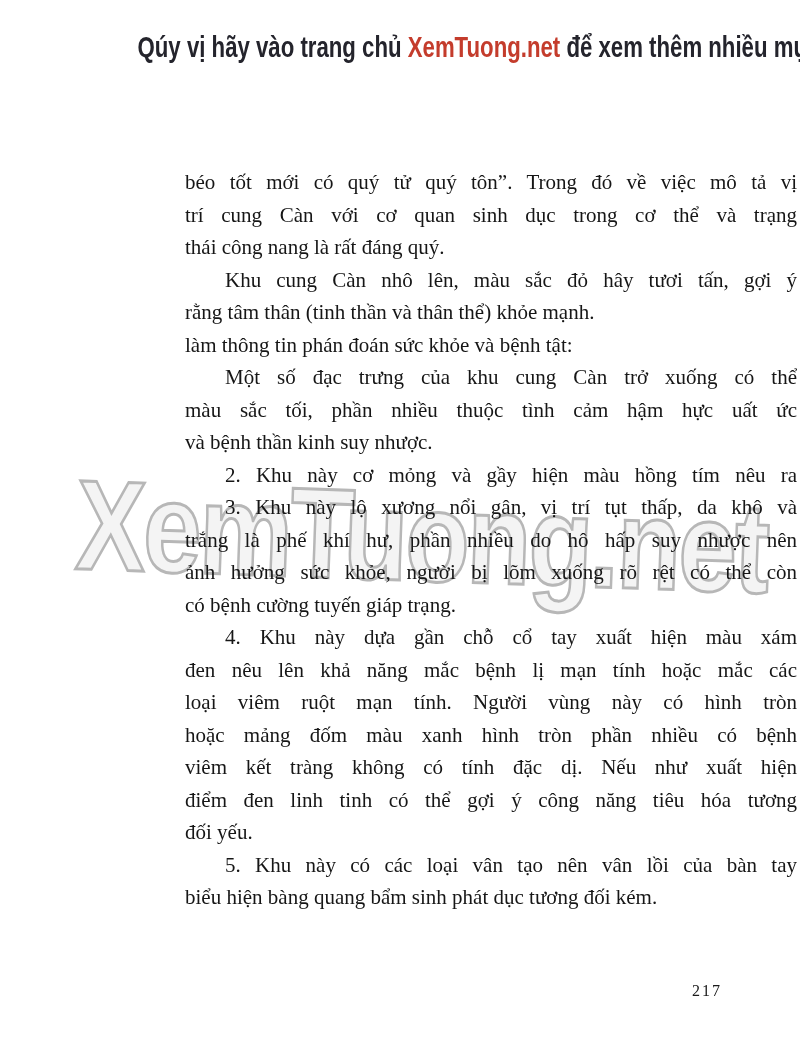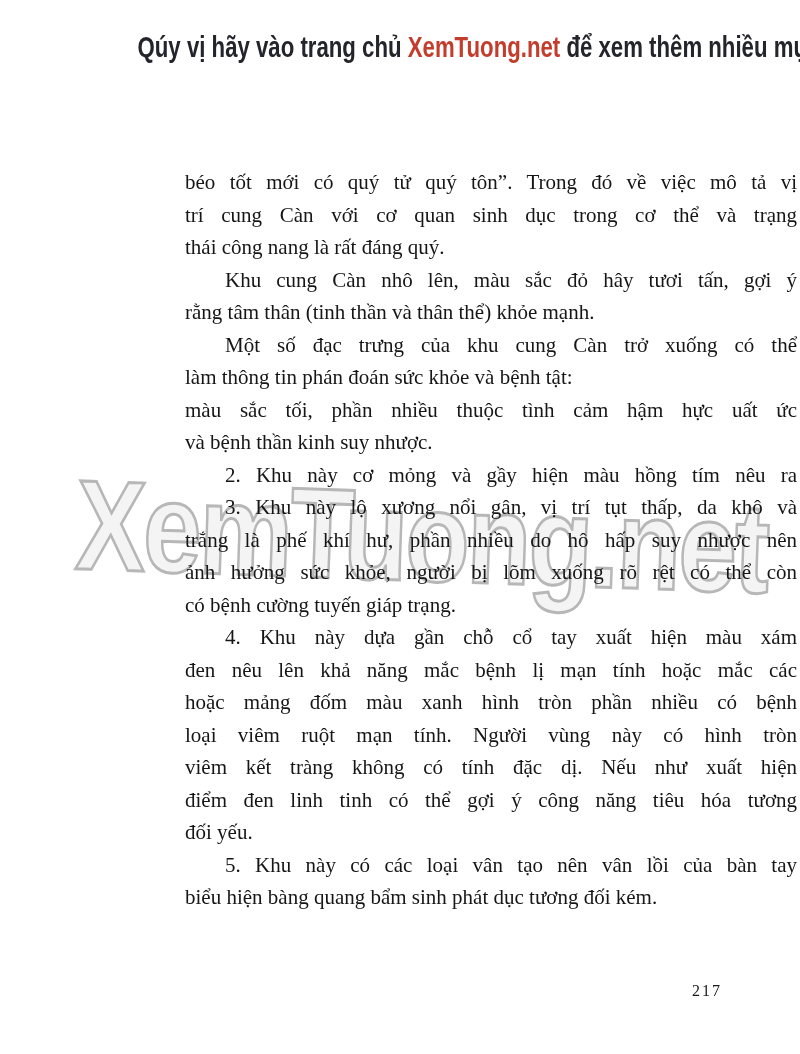--- a/index.html
+++ b/index.html
@@ -112,8 +112,8 @@
       <div class="line last">thái công nang là rất đáng quý.</div>
       <div class="line indent">Khu cung Càn nhô lên, màu sắc đỏ hây tươi tấn, gợi ý</div>
       <div class="line last">rằng tâm thân (tinh thần và thân thể) khỏe mạnh.</div>
+      <div class="line last">làm thông tin phán đoán sức khỏe và bệnh tật:</div>
       <div class="line indent">Một số đạc trưng của khu cung Càn trở xuống có thể</div>
-      <div class="line last">làm thông tin phán đoán sức khỏe và bệnh tật:</div>
       <div class="line">màu sắc tối, phần nhiều thuộc tình cảm hậm hực uất ức</div>
       <div class="line last">và bệnh thần kinh suy nhược.</div>
       <div class="line indent">2. Khu này cơ mỏng và gầy hiện màu hồng tím nêu ra</div>

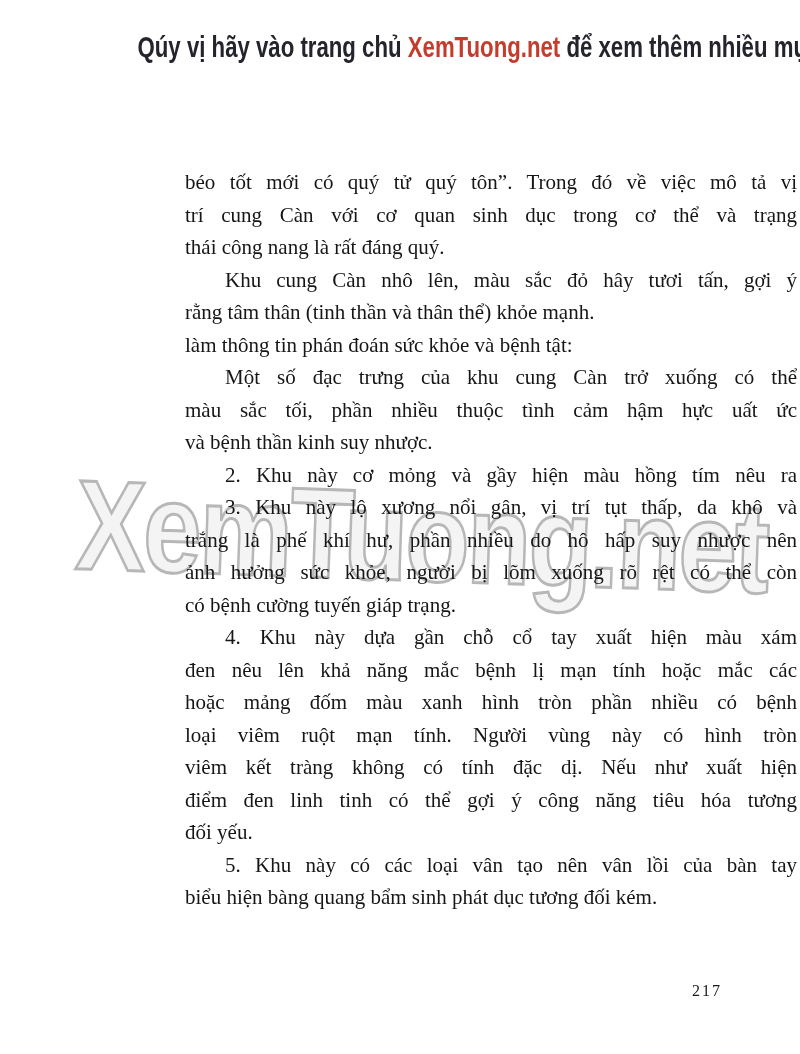--- a/index.html
+++ b/index.html
@@ -123,8 +123,8 @@
       <div class="line last">có bệnh cường tuyến giáp trạng.</div>
       <div class="line indent">4. Khu này dựa gần chỗ cổ tay xuất hiện màu xám</div>
       <div class="line">đen nêu lên khả năng mắc bệnh lị mạn tính hoặc mắc các</div>
+      <div class="line">loại viêm ruột mạn tính. Người vùng này có hình tròn</div>
       <div class="line">hoặc mảng đốm màu xanh hình tròn phần nhiều có bệnh</div>
-      <div class="line">loại viêm ruột mạn tính. Người vùng này có hình tròn</div>
       <div class="line">viêm kết tràng không có tính đặc dị. Nếu như xuất hiện</div>
       <div class="line">điểm đen linh tinh có thể gợi ý công năng tiêu hóa tương</div>
       <div class="line last">đối yếu.</div>

